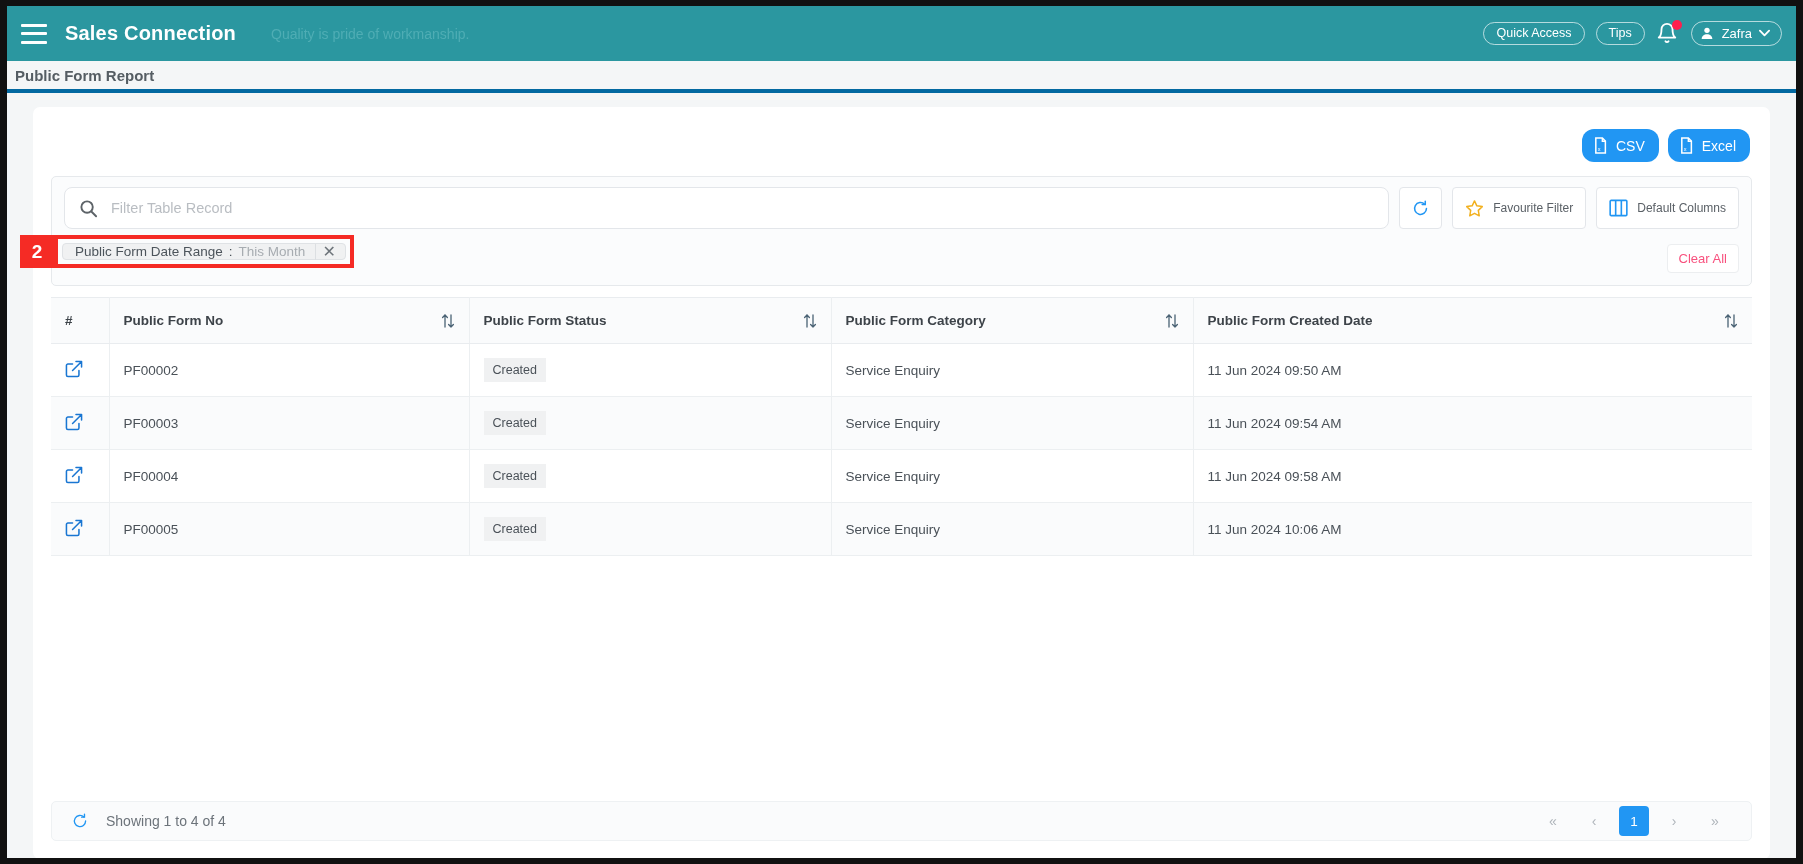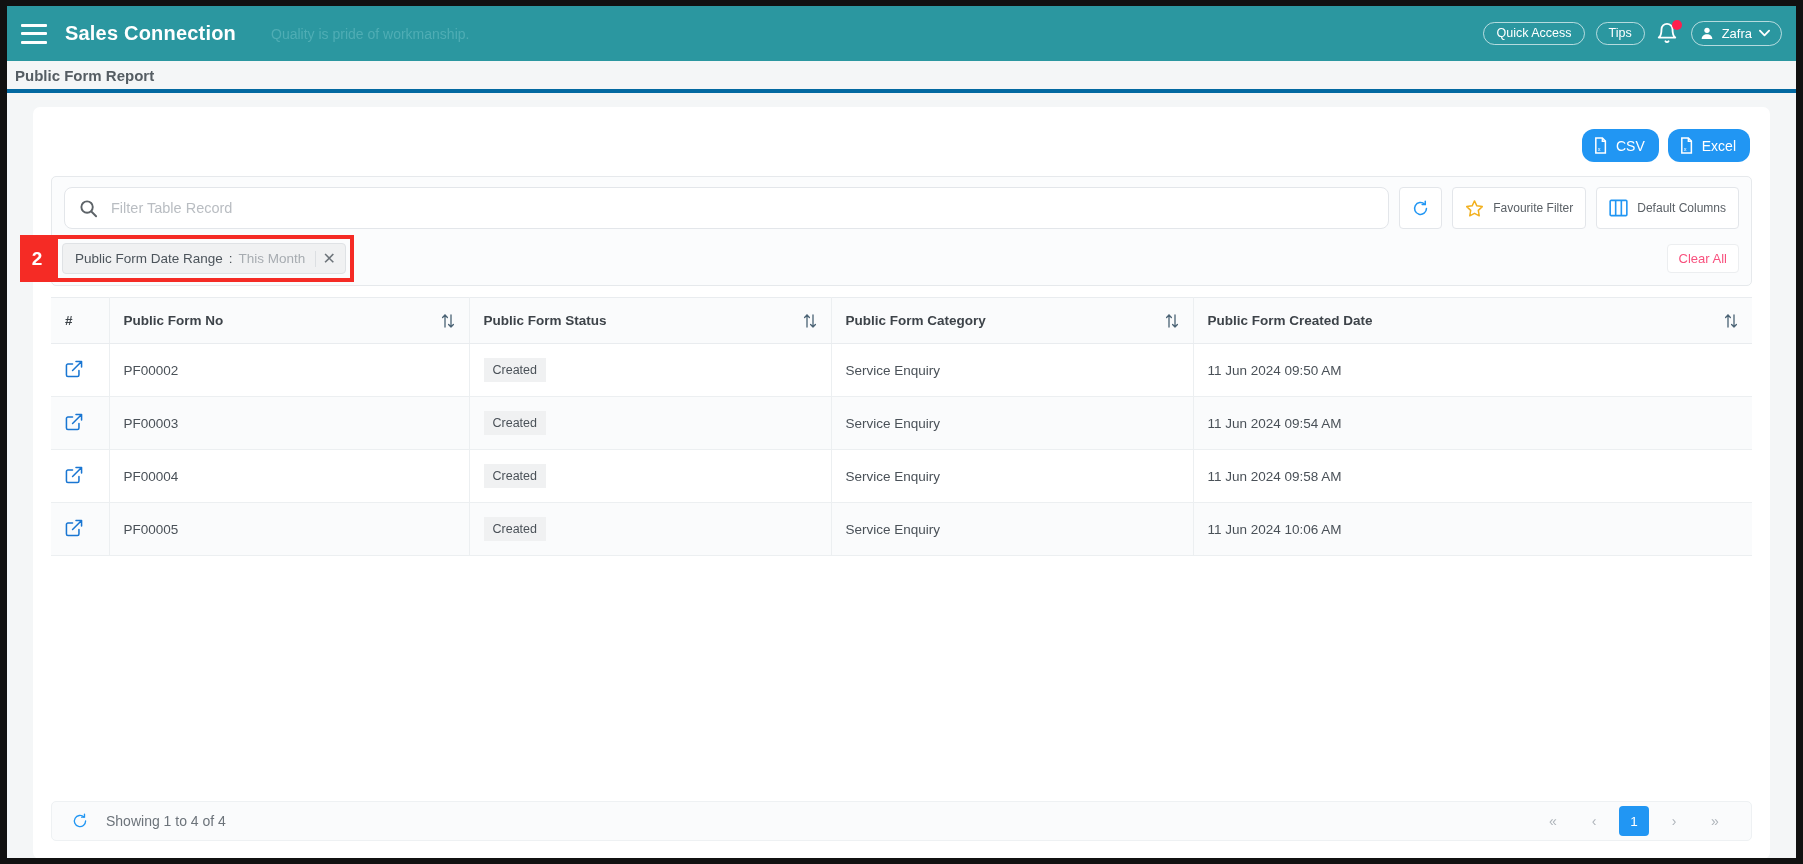--- a/index.html
+++ b/index.html
@@ -193,7 +193,7 @@
     background: #f0f1f2;
     border: 1px solid #dfe2e5;
     border-radius: 4px;
-    height: 31px;
+    height: 17px;
     display: flex;
     align-items: center;
     padding: 0 9px 0 12px;

